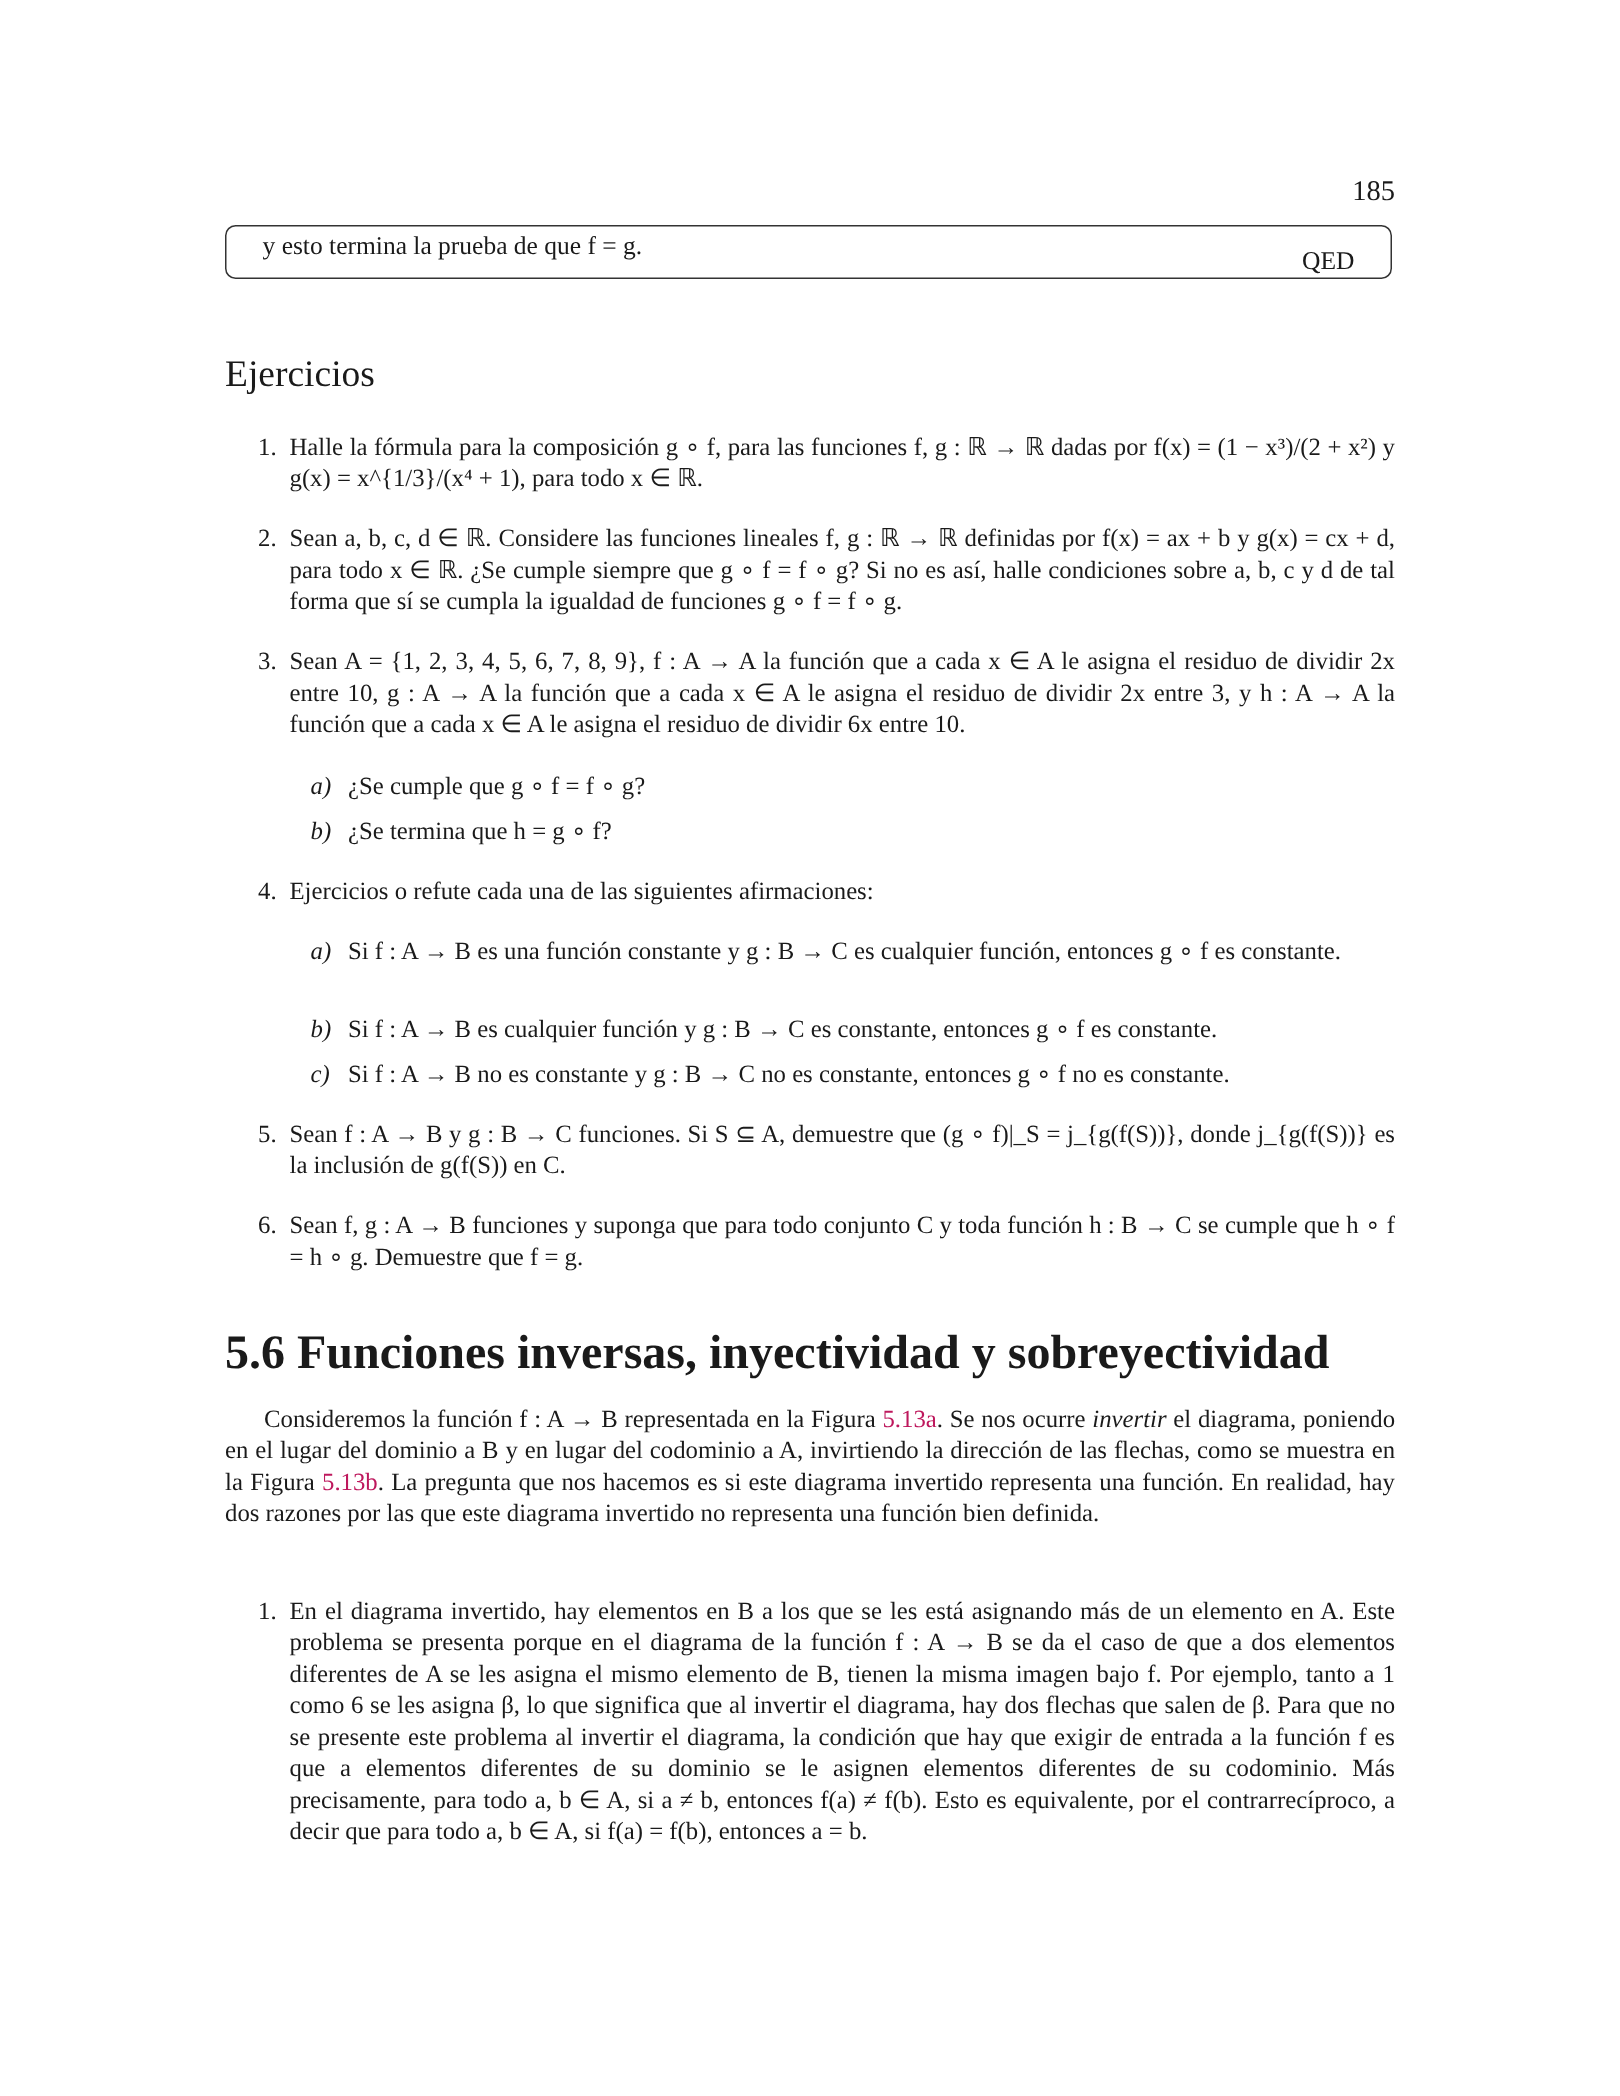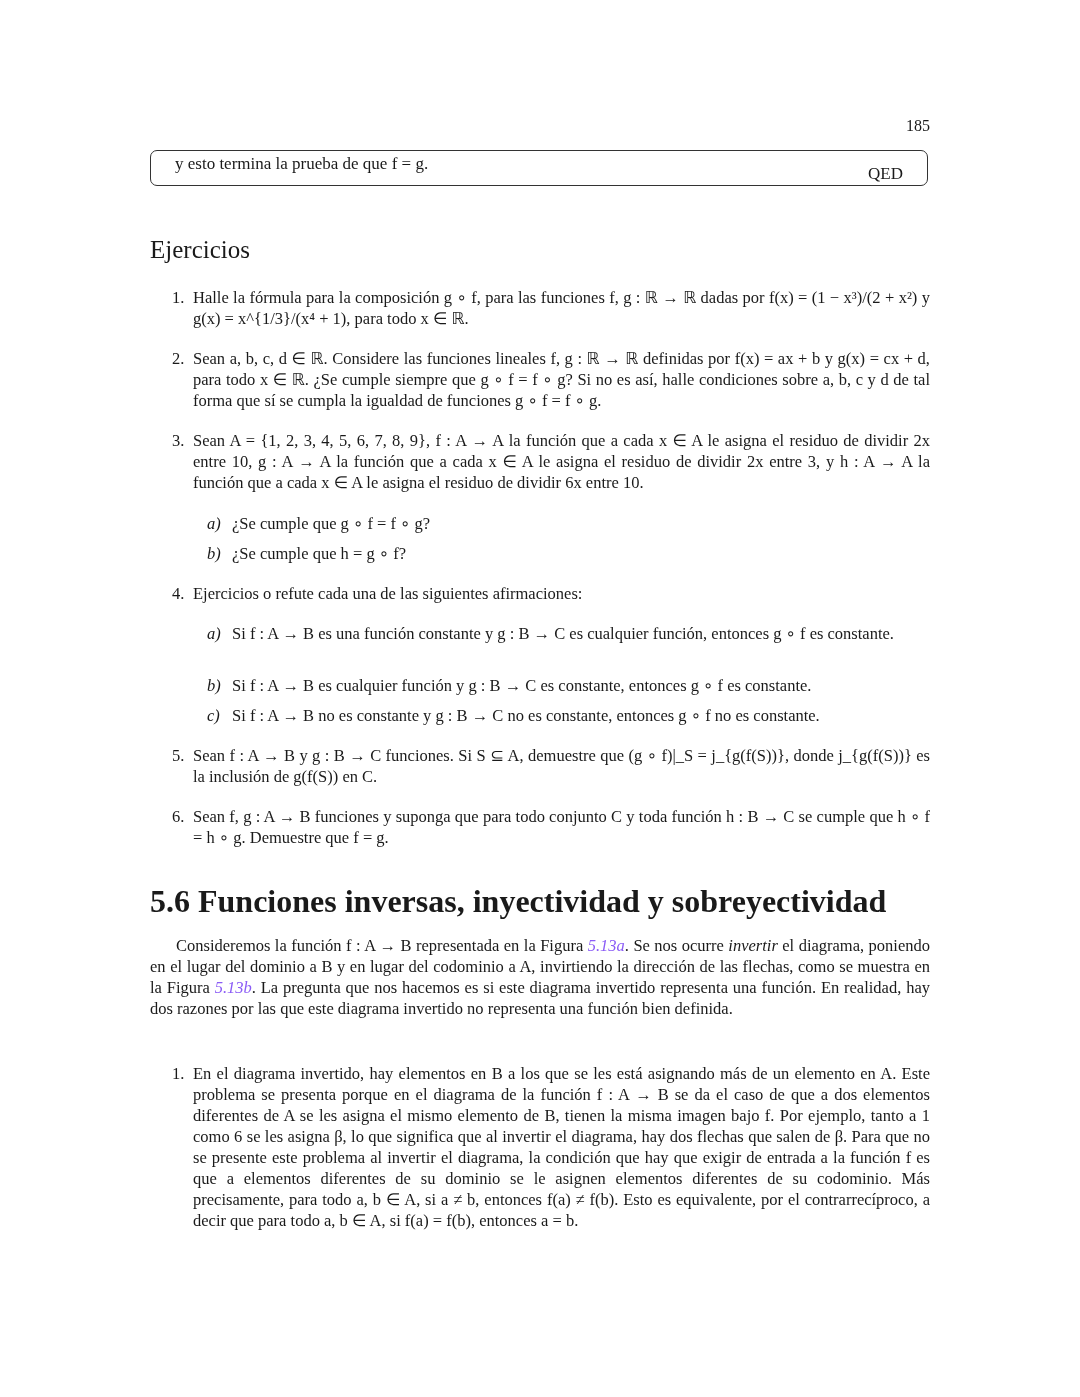--- a/index.html
+++ b/index.html
@@ -9,7 +9,7 @@
     color: #1a1a1a;
   }
   .page { position: absolute; left: 150px; top: 0; width: 780px; }
-  .pnum { position: absolute; top: 117px; right: 0; font-size: 16px; font-family: "Liberation Serif", serif; }
+  .pnum { position: absolute; top: 117px; right: 0; font-size: 19px; font-family: "Liberation Serif", serif; }
   .qedbox {
     position: absolute; top: 150px; left: 0; width: 776px; height: 34px;
     border: 1.5px solid #333; border-radius: 7px;

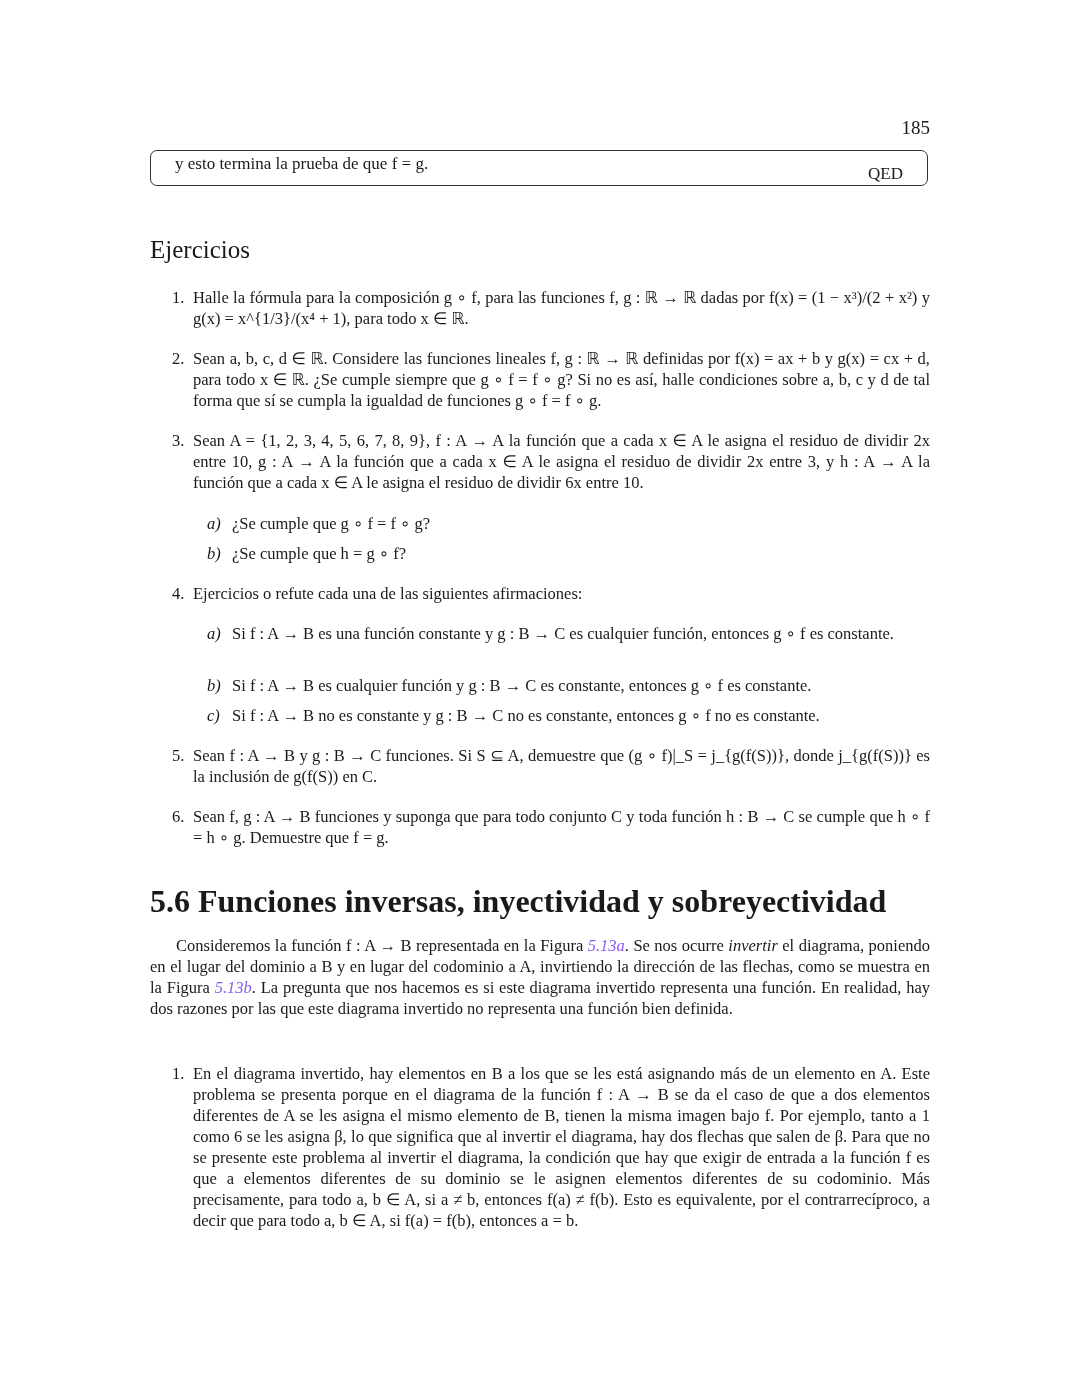--- a/index.html
+++ b/index.html
@@ -67,7 +67,7 @@
   </div>
   <div class="sub para" style="top:543px;">
     <span class="n">b)</span>
-    <div class="b">¿Se cumple que h = g ∘ f?</div>
+    <div class="b">¿Se termina que h = g ∘ f?</div>
   </div>
 
   <div class="item para" style="top:583px;">

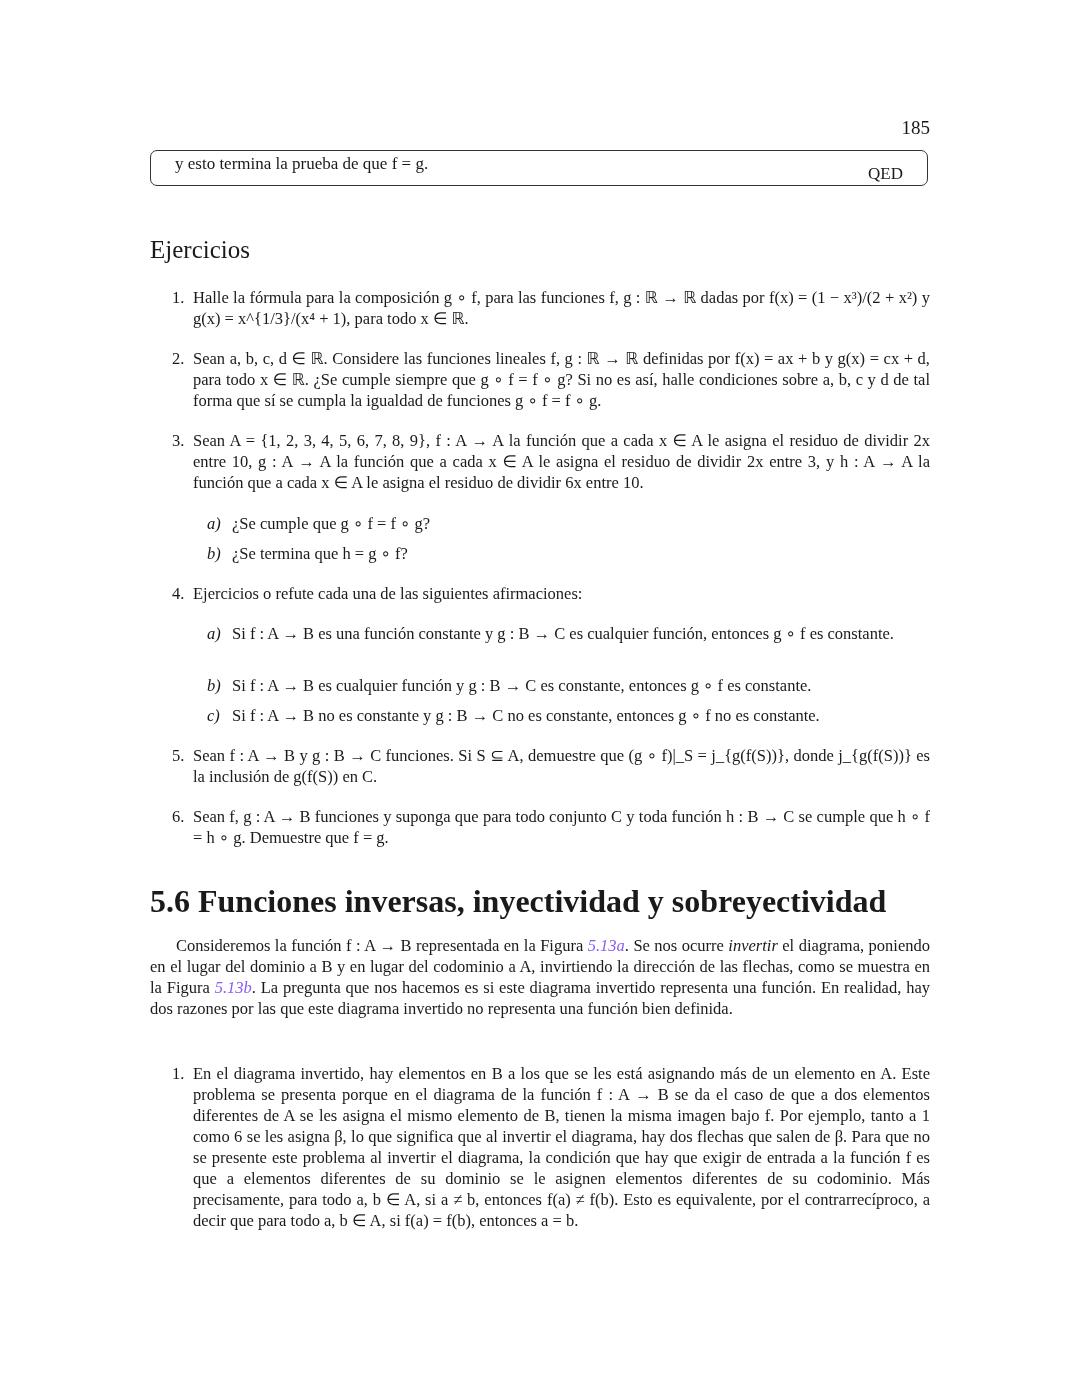--- a/index.html
+++ b/index.html
@@ -30,7 +30,7 @@
   .sub .n { position: absolute; left: 0; top: 0; font-style: italic; }
   .sub .b { margin-left: 25px; }
   .intro { position: absolute; left: 0; top: 935px; width: 780px; text-indent: 26px; }
-  .link { color: #8b5cf6; font-style: italic; }
+  .link { color: #be185d; }
   i { }
 </style>
 </head>

